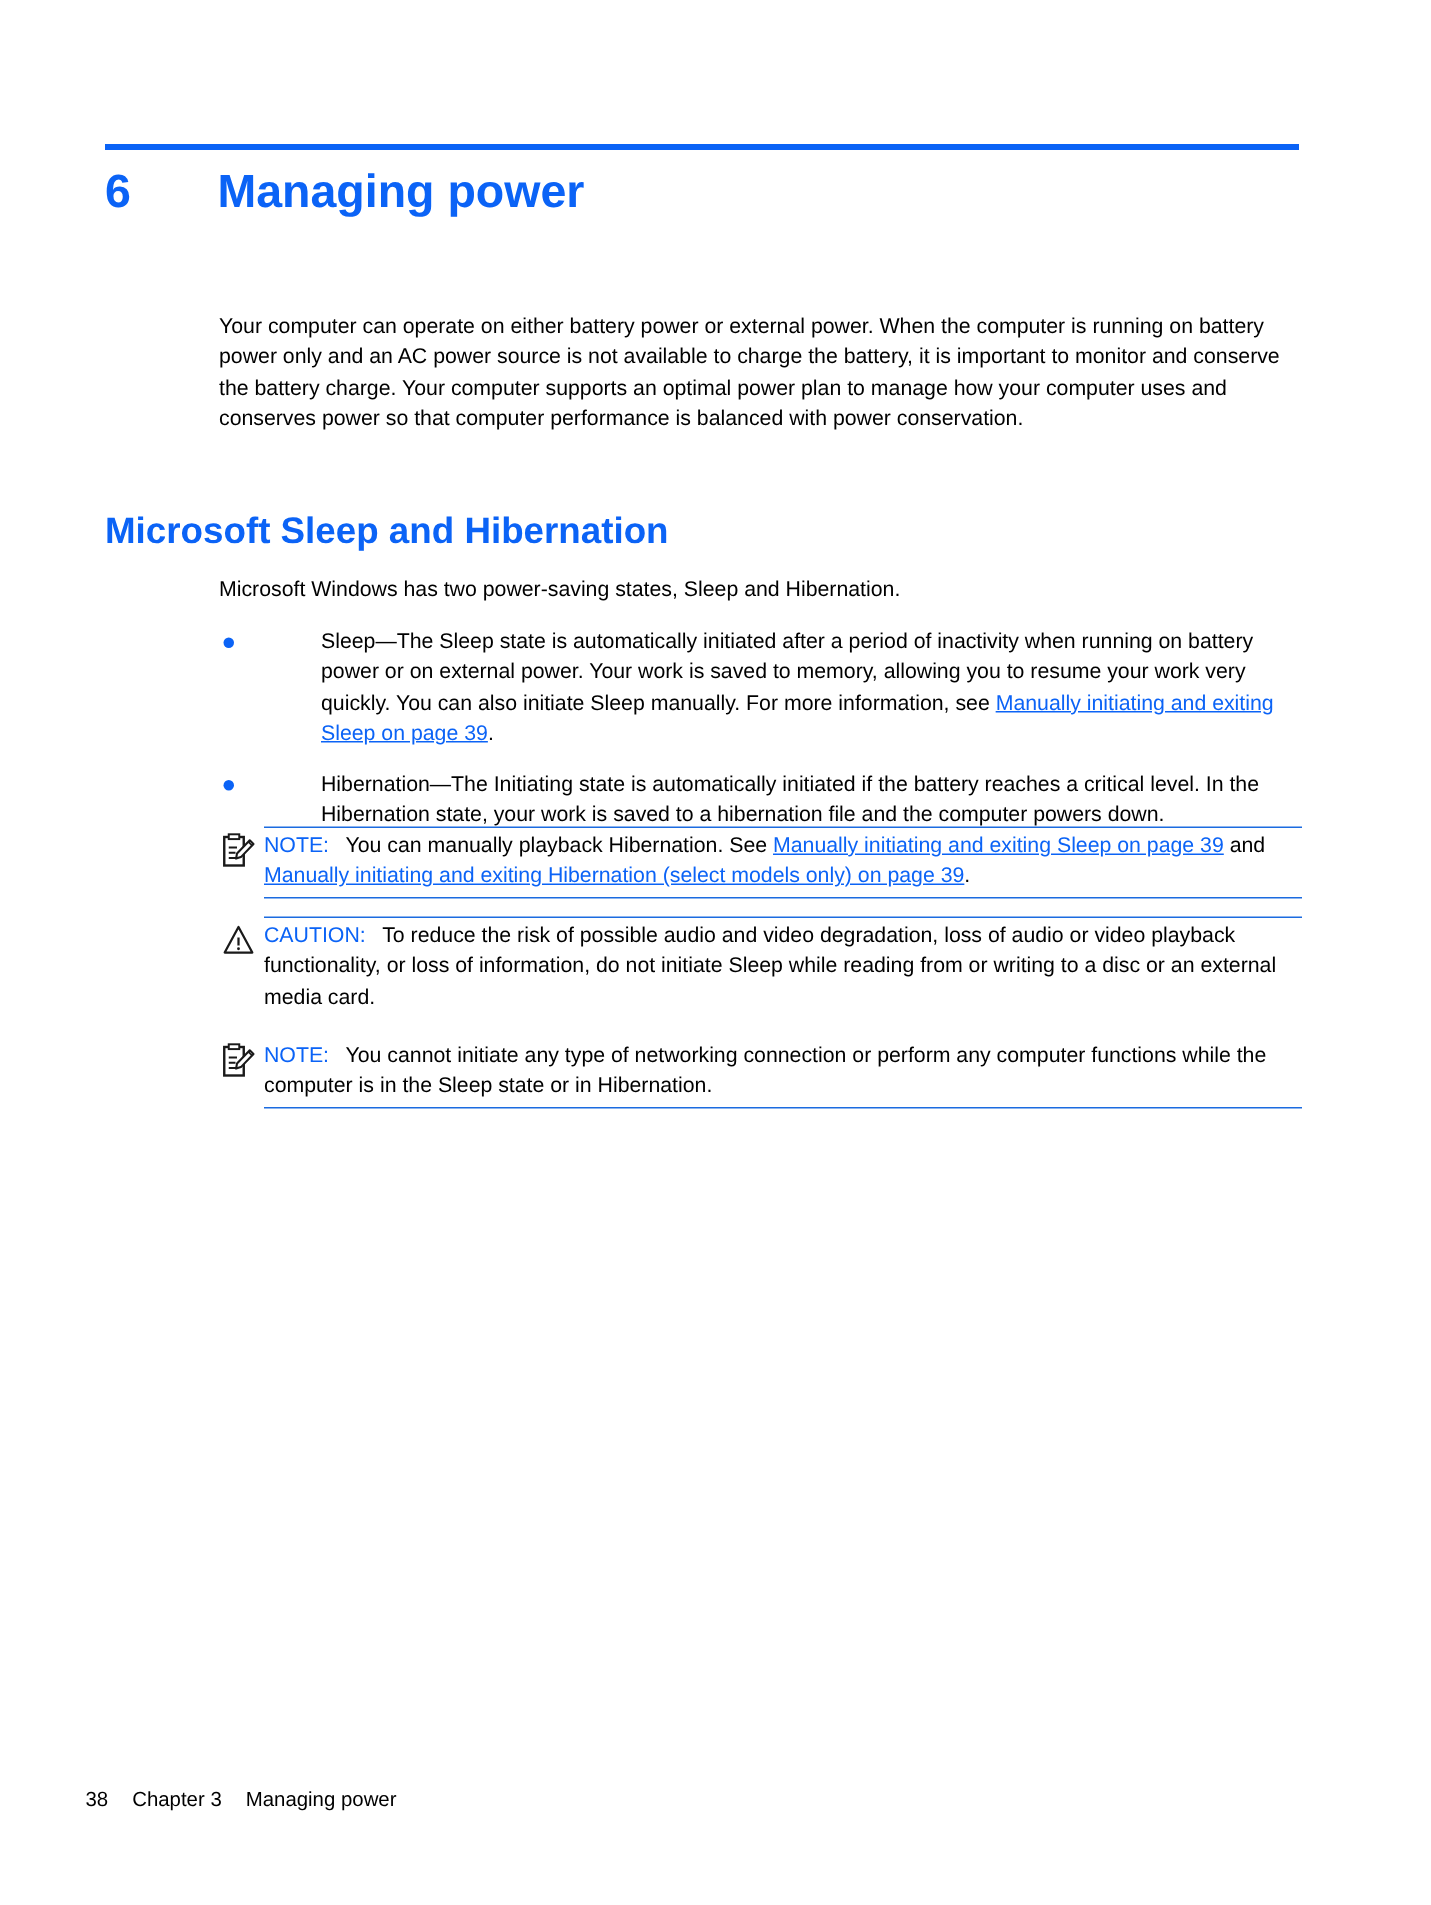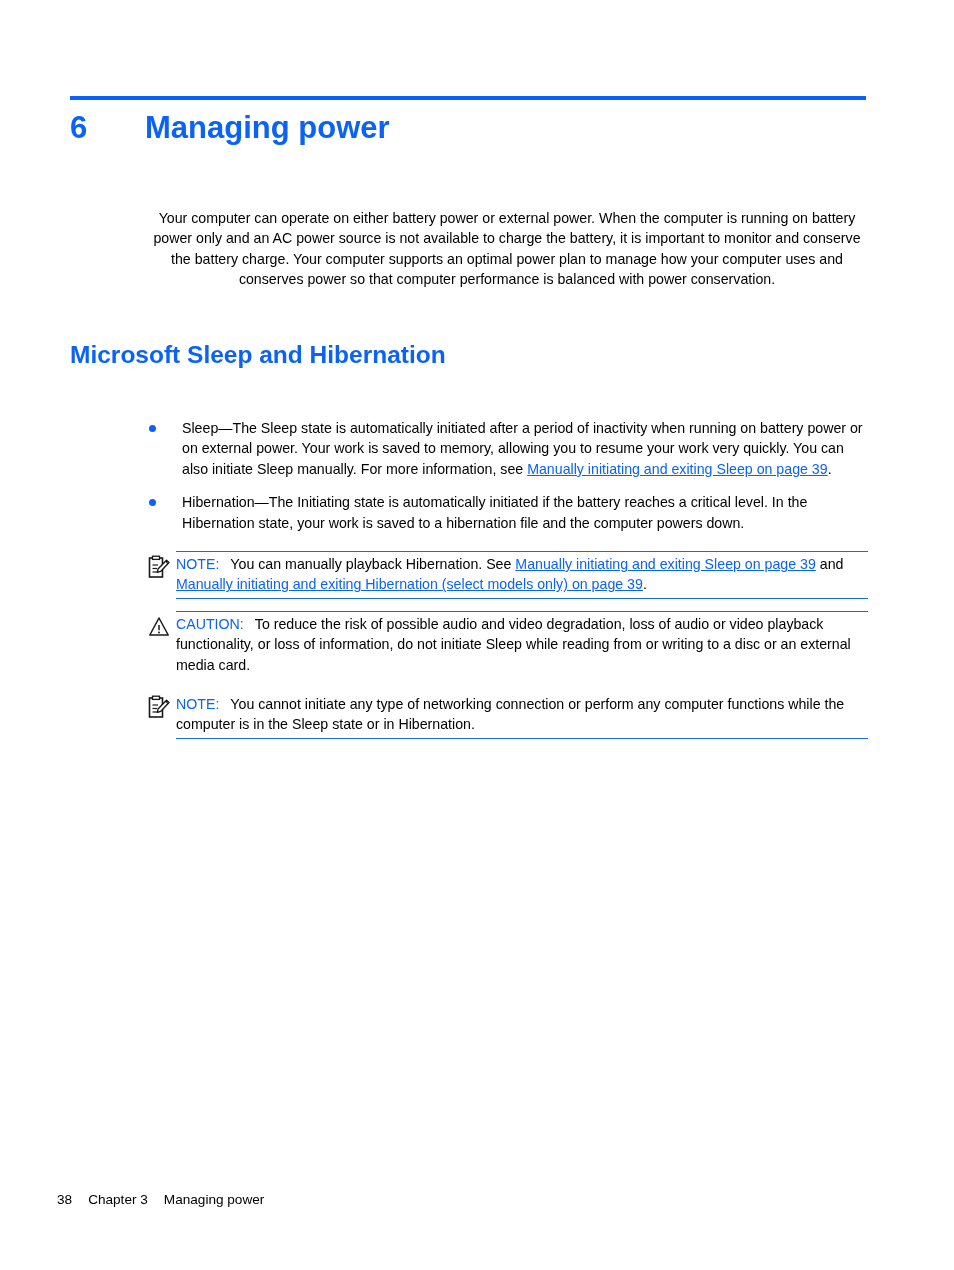--- a/index.html
+++ b/index.html
@@ -67,7 +67,7 @@
     margin: 0;
     font-size: 14.2px;
     line-height: 20.4px;
-    text-align: center;
+    text-align: left;
     color: #000;
   }
 

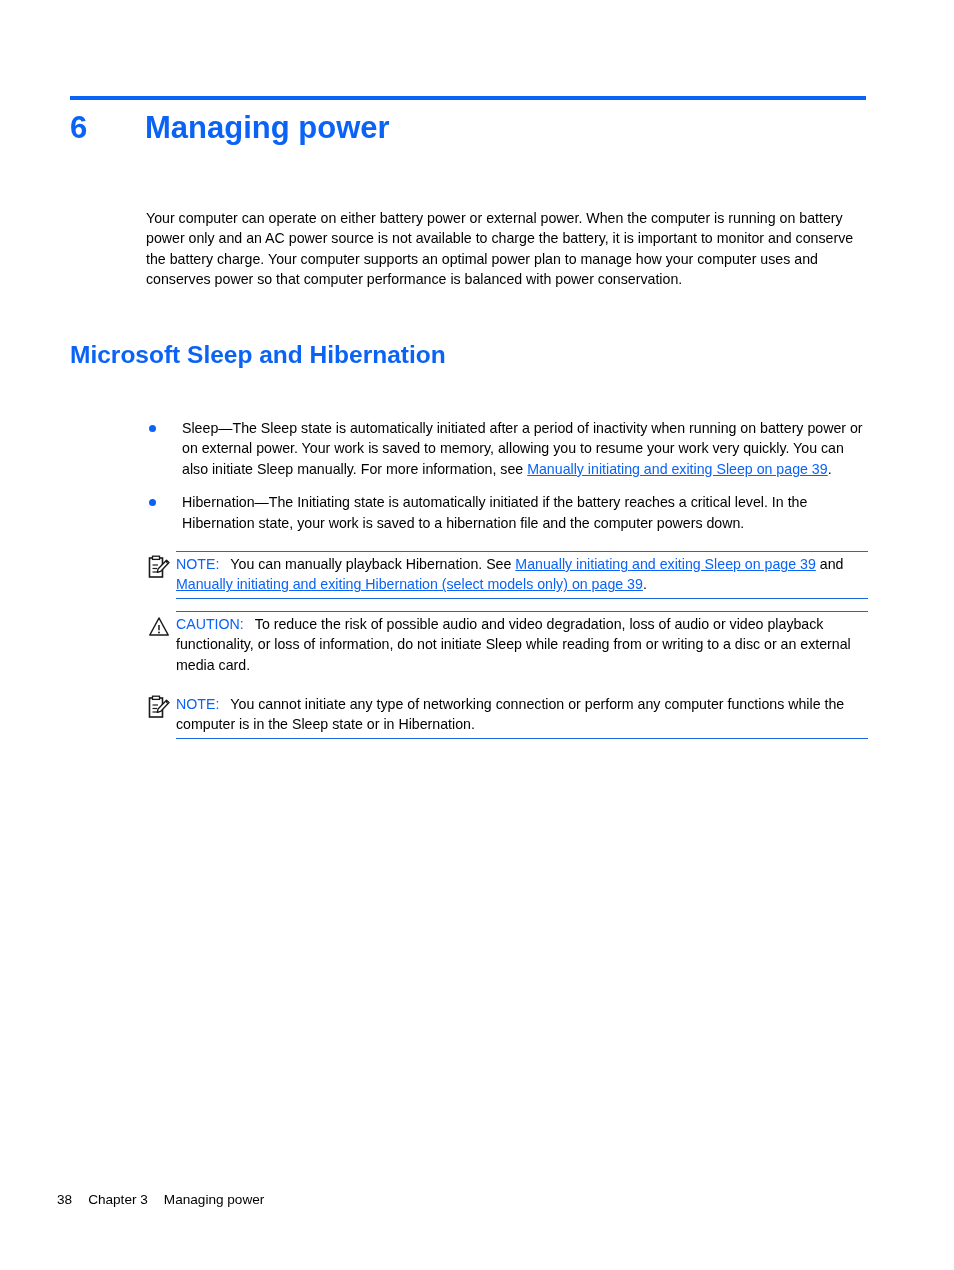--- a/index.html
+++ b/index.html
@@ -203,6 +203,7 @@
 
   <div class="section-head">Microsoft Sleep and Hibernation</div>
 
+  <div class="intro2">Microsoft Windows has two power-saving states, Sleep and Hibernation.</div>
 
   <div class="bullets">
 

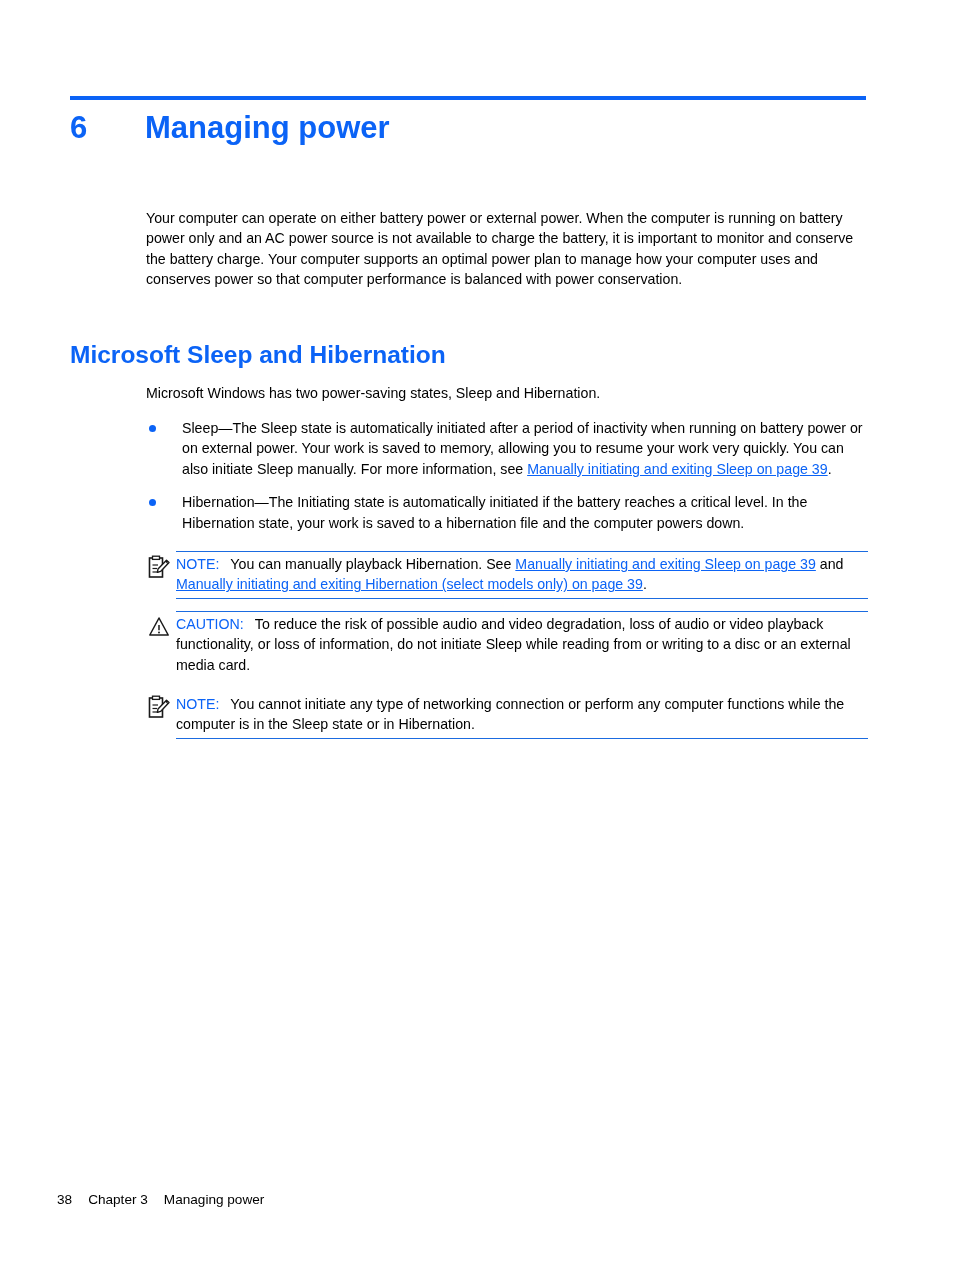--- a/index.html
+++ b/index.html
@@ -101,6 +101,7 @@
   .bullet-row {
     display: flex;
     margin-bottom: 13px;
+    gap: 32px;
   }
   .bullet-dot {
     flex: 0 0 36px;

